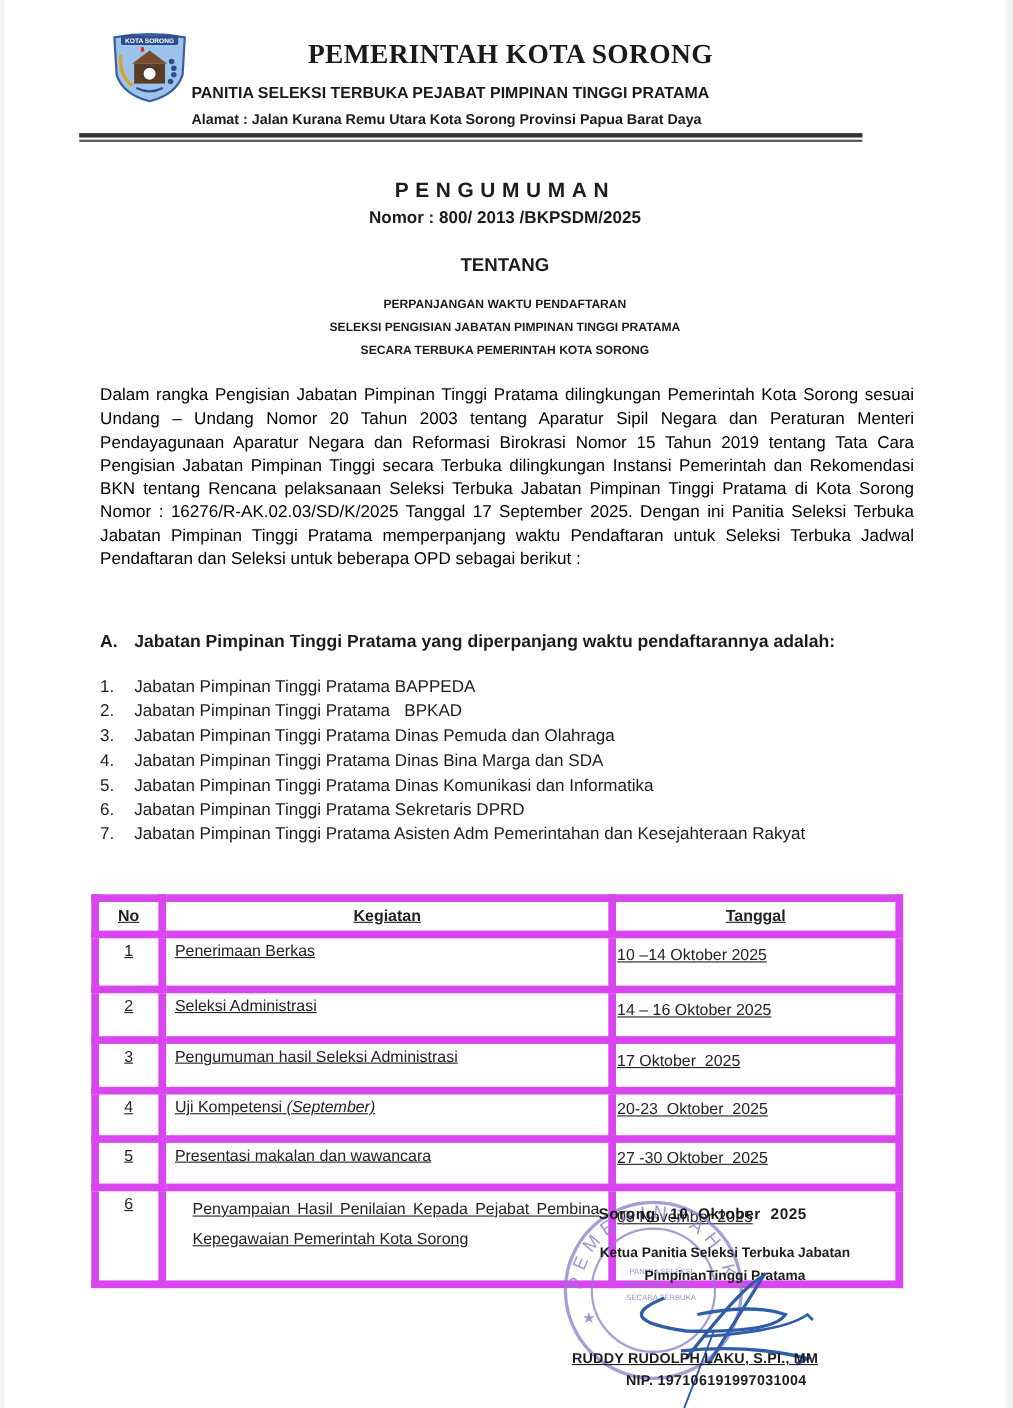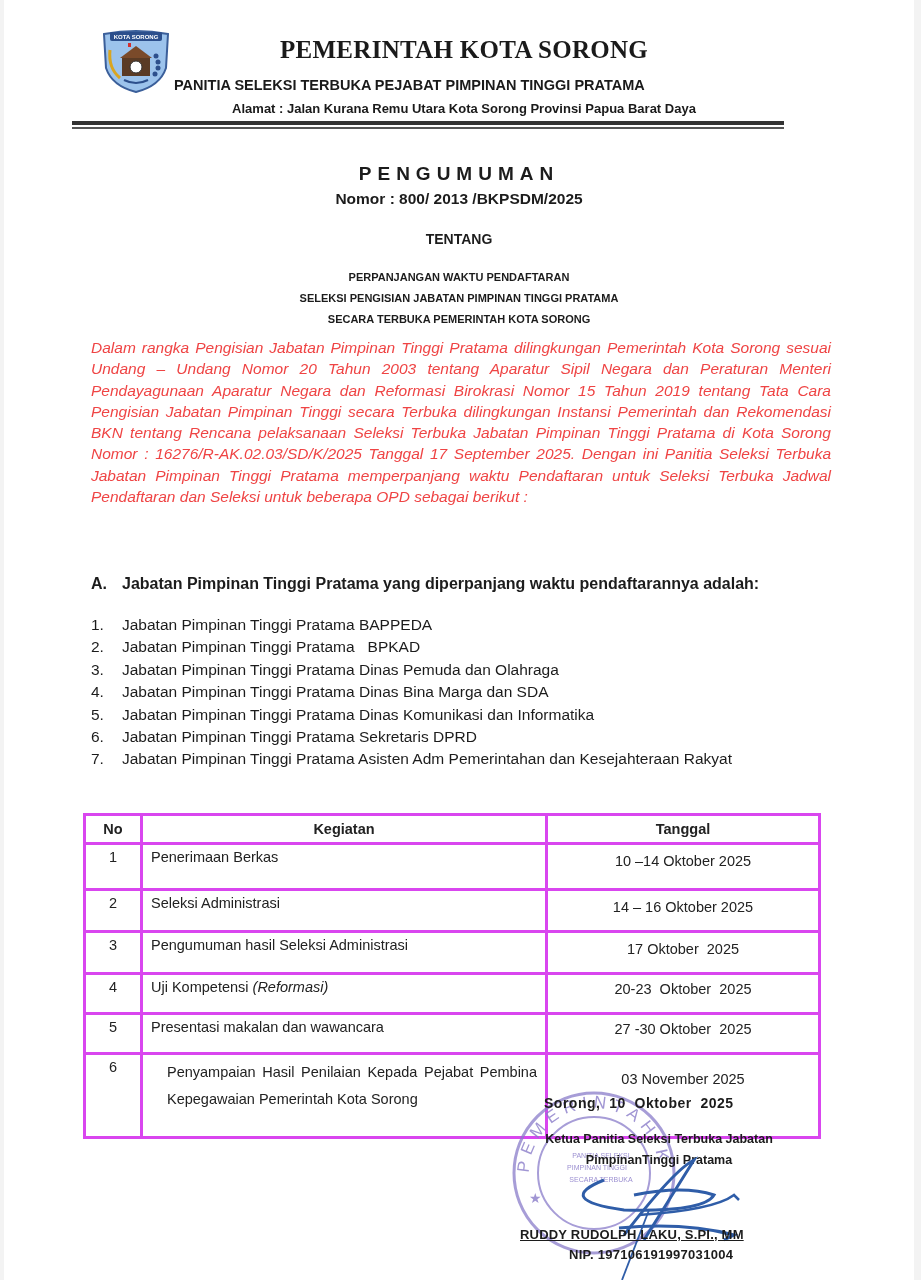--- a/index.html
+++ b/index.html
@@ -21,7 +21,7 @@
     font-weight: bold; font-size: 14.5px; color: #1a1a1a;
   }
   .kop-addr {
-    position: absolute; left: 170px; top: 101px; width: 580px; text-align: center;
+    position: absolute; left: 170px; top: 101px; width: 580px; 
     font-weight: bold; font-size: 13px; color: #1a1a1a;
   }
   .kop-line1 { position: absolute; left: 68px; top: 121px; width: 712px; height: 4px; background: #333; }

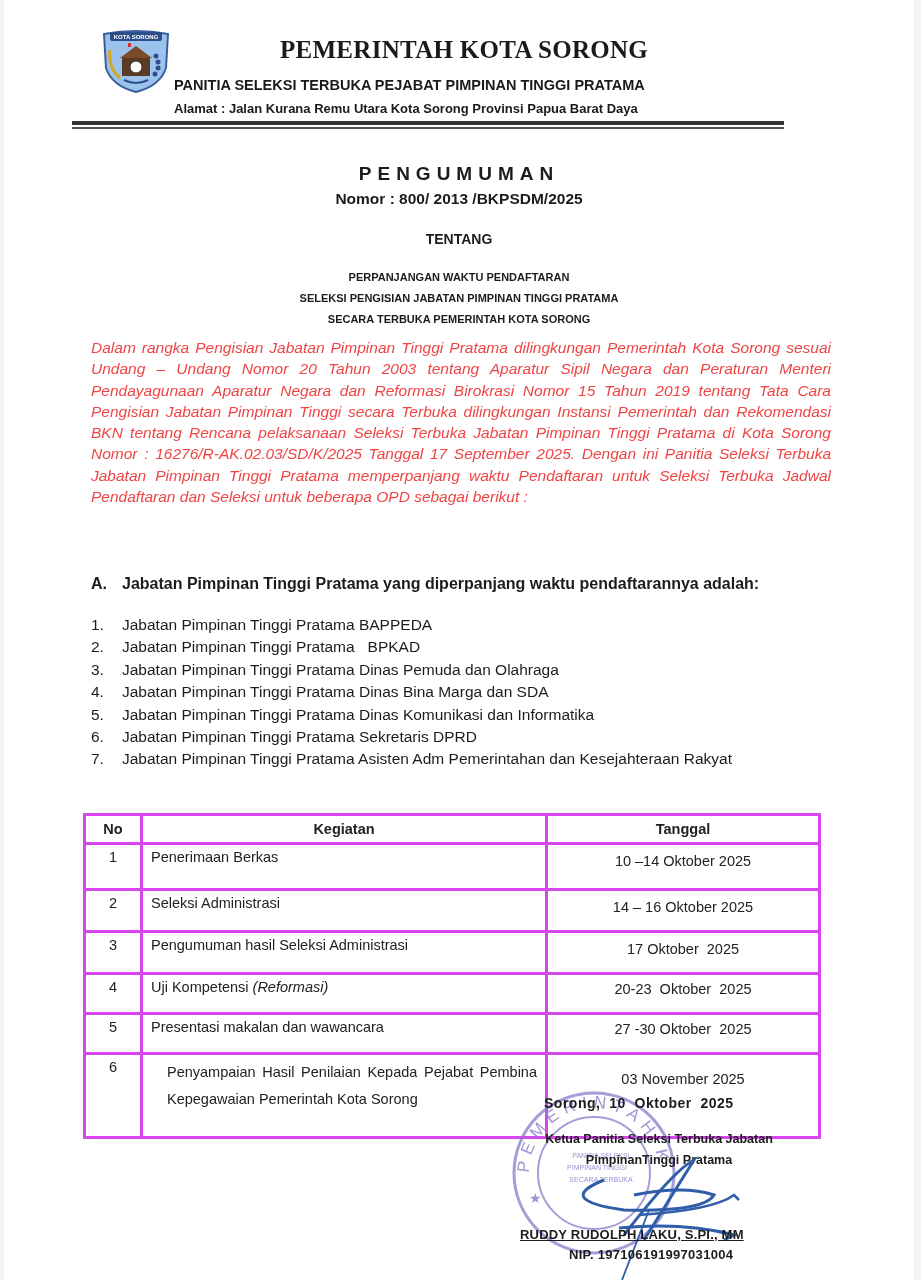--- a/index.html
+++ b/index.html
@@ -31,7 +31,7 @@
   .center { position: absolute; left: 0; width: 910px; text-align: center; font-weight: bold; }
   .t-pengumuman { top: 163px; font-size: 19px; letter-spacing: 6px; }
   .t-nomor { top: 190px; font-size: 15.5px; }
-  .t-tentang { top: 231px; font-size: 14px; }
+  .t-tentang { top: 231px; font-size: 17px; }
   .t-subject { top: 267px; font-size: 11px; line-height: 21px; }
 
   

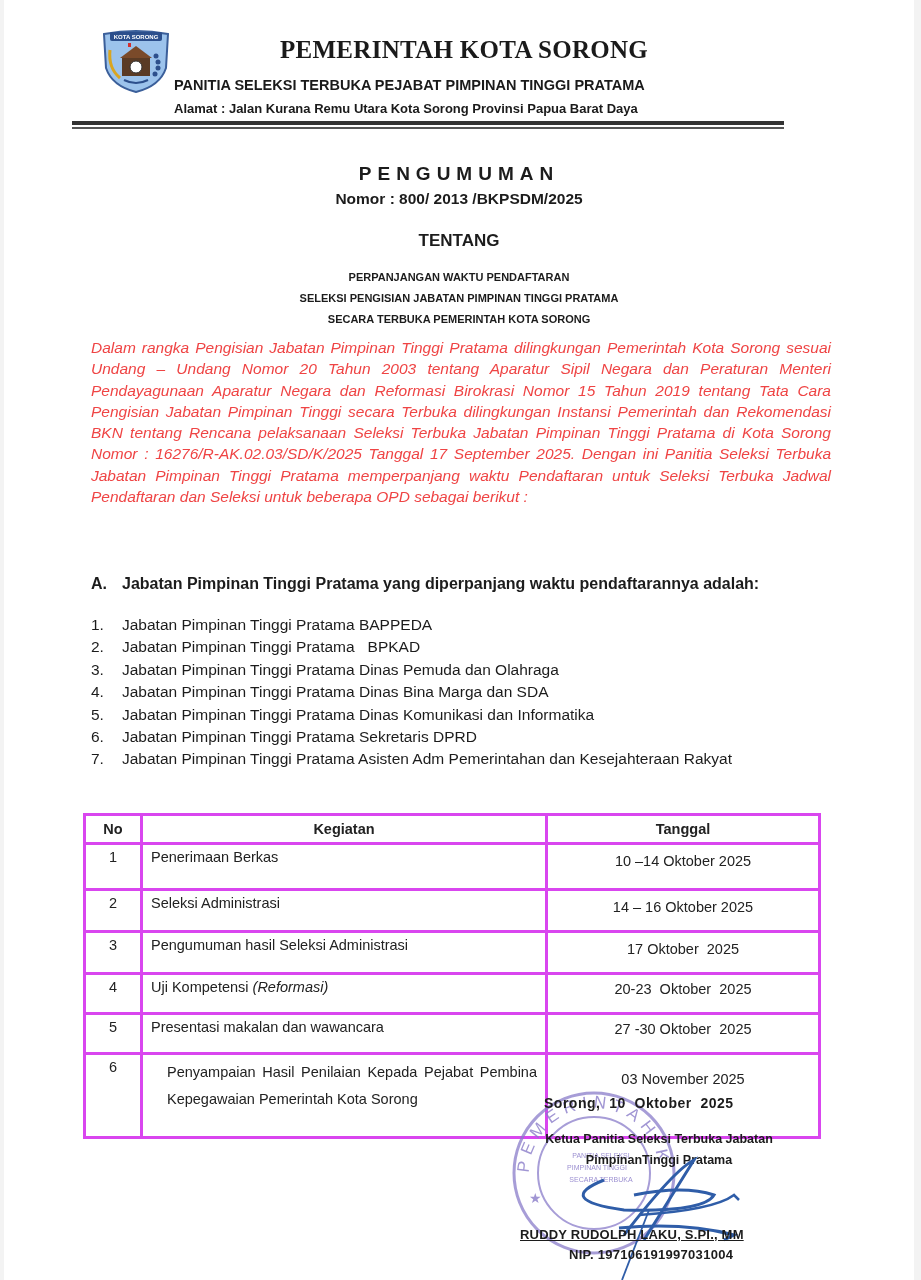--- a/index.html
+++ b/index.html
@@ -36,9 +36,9 @@
 
   
   .body-par {
-    position: absolute; left: 87px; top: 337px; width: 740px;
+    position: absolute; left: 87px; top: 349px; width: 740px;
     font-size: 15.5px; line-height: 21.3px; text-align: justify; text-align-last: left;
-    color: #ef4444; font-stretch: condensed; font-style: italic;
+    color: #000000; font-stretch: condensed;
   }
   .section-a {
     position: absolute; left: 87px; top: 573px; width: 740px; font-weight: bold; font-size: 16px; line-height: 21px;

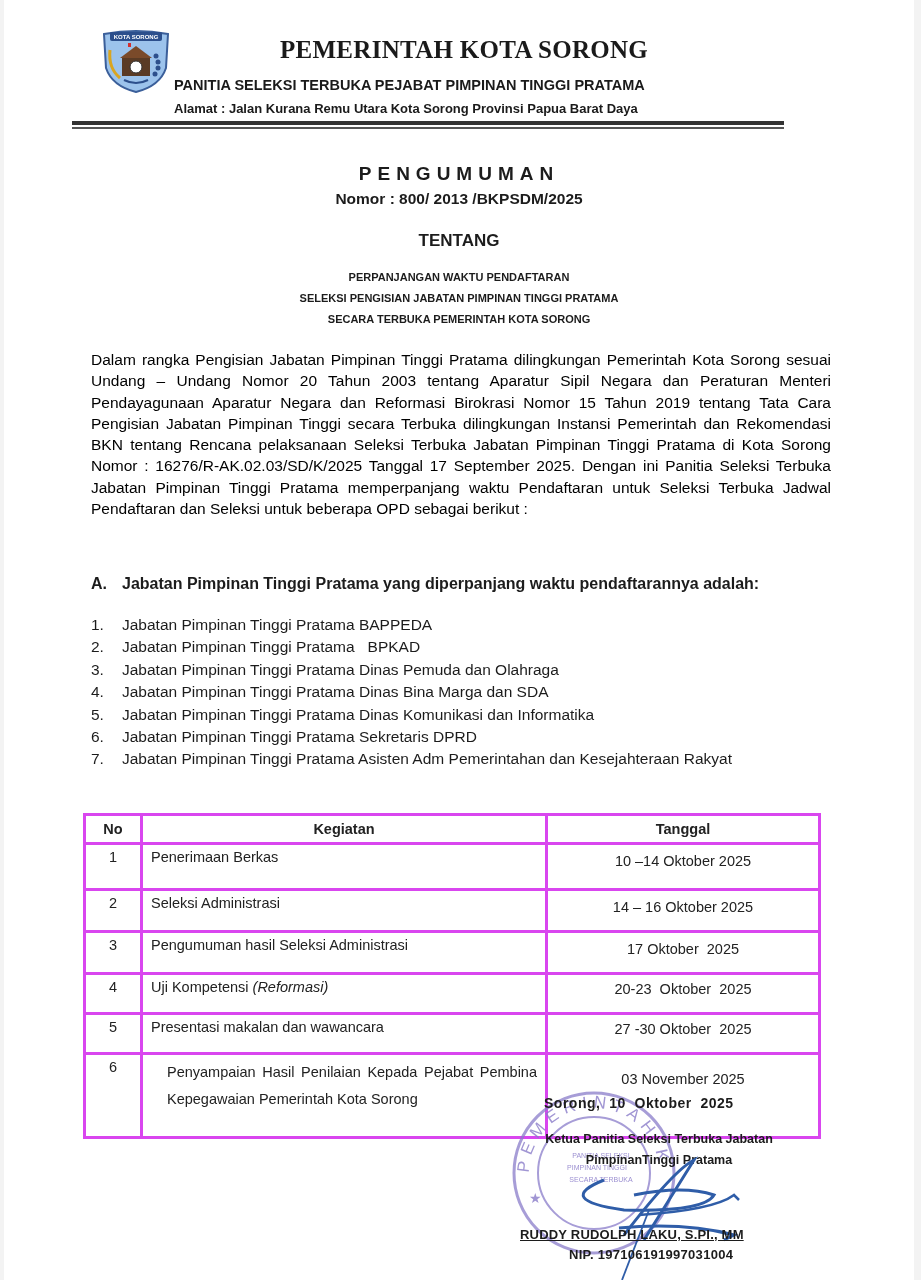--- a/index.html
+++ b/index.html
@@ -57,7 +57,7 @@
     position: absolute; left: 79px; top: 813px; width: 738px; border-collapse: collapse;
     font-size: 14.5px; color: #222;
   }
-  table.jadwal th, table.jadwal td { border: 3px solid #d946ef; vertical-align: top; }
+  table.jadwal th, table.jadwal td { border: 7px solid #d946ef; vertical-align: top; text-decoration: underline; }
   table.jadwal th { height: 24px; font-weight: bold; text-align: center; vertical-align: middle; }
   table.jadwal td.no { width: 52px; text-align: center; padding-top: 4px; }
   table.jadwal td.keg { width: 370px; padding: 4px 8px 0 8px; }

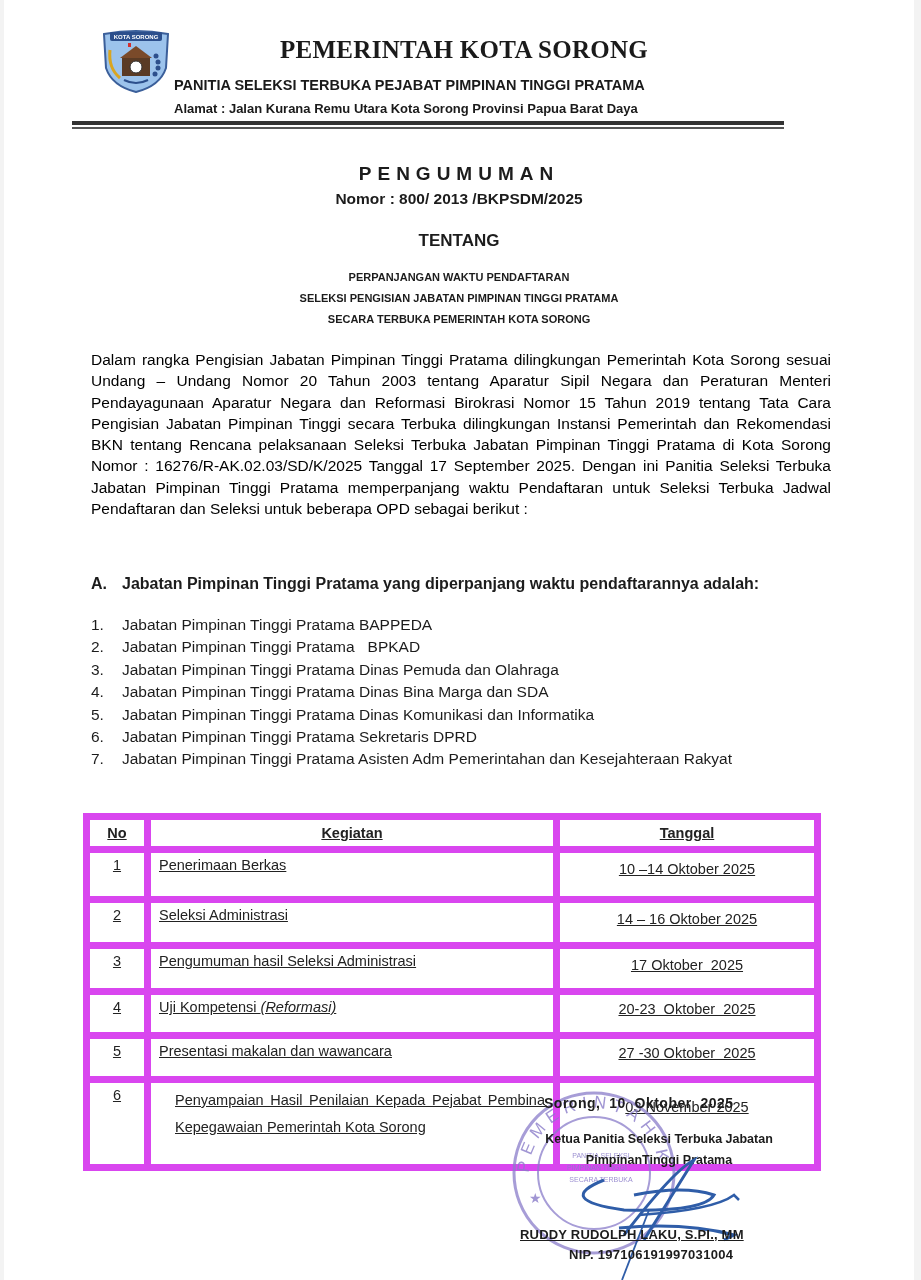--- a/index.html
+++ b/index.html
@@ -61,7 +61,7 @@
   table.jadwal th { height: 24px; font-weight: bold; text-align: center; vertical-align: middle; }
   table.jadwal td.no { width: 52px; text-align: center; padding-top: 4px; }
   table.jadwal td.keg { width: 370px; padding: 4px 8px 0 8px; }
-  table.jadwal td.tgl { text-align: center; padding-top: 8px; }
+  table.jadwal td.tgl { text-align: left; padding-top: 8px; }
   tr.r1 td { height: 34px; }
   tr.r2 td, tr.r3 td { height: 30px; }
   tr.r2 td.tgl, tr.r3 td.tgl { padding-top: 8px; }

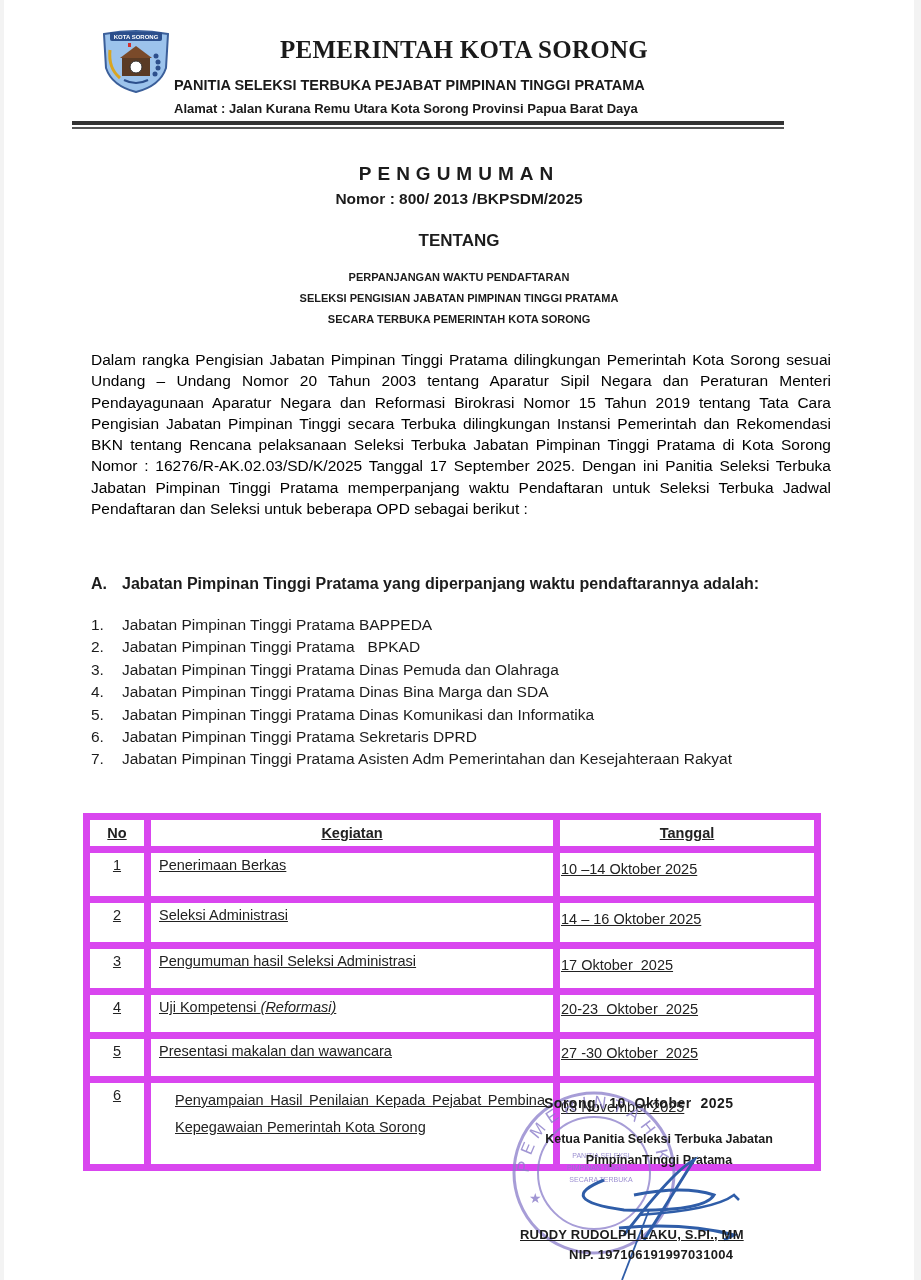--- a/index.html
+++ b/index.html
@@ -159,7 +159,7 @@
       </tr>
       <tr class="r4">
         <td class="no">4</td>
-        <td class="keg"><span>Uji Kompetensi </span><span class="ital">(Reformasi)</span></td>
+        <td class="keg"><span>Uji Kompetensi </span><span class="ital">(September)</span></td>
         <td class="tgl" style="white-space:pre">20-23  Oktober  2025</td>
       </tr>
       <tr class="r5">

